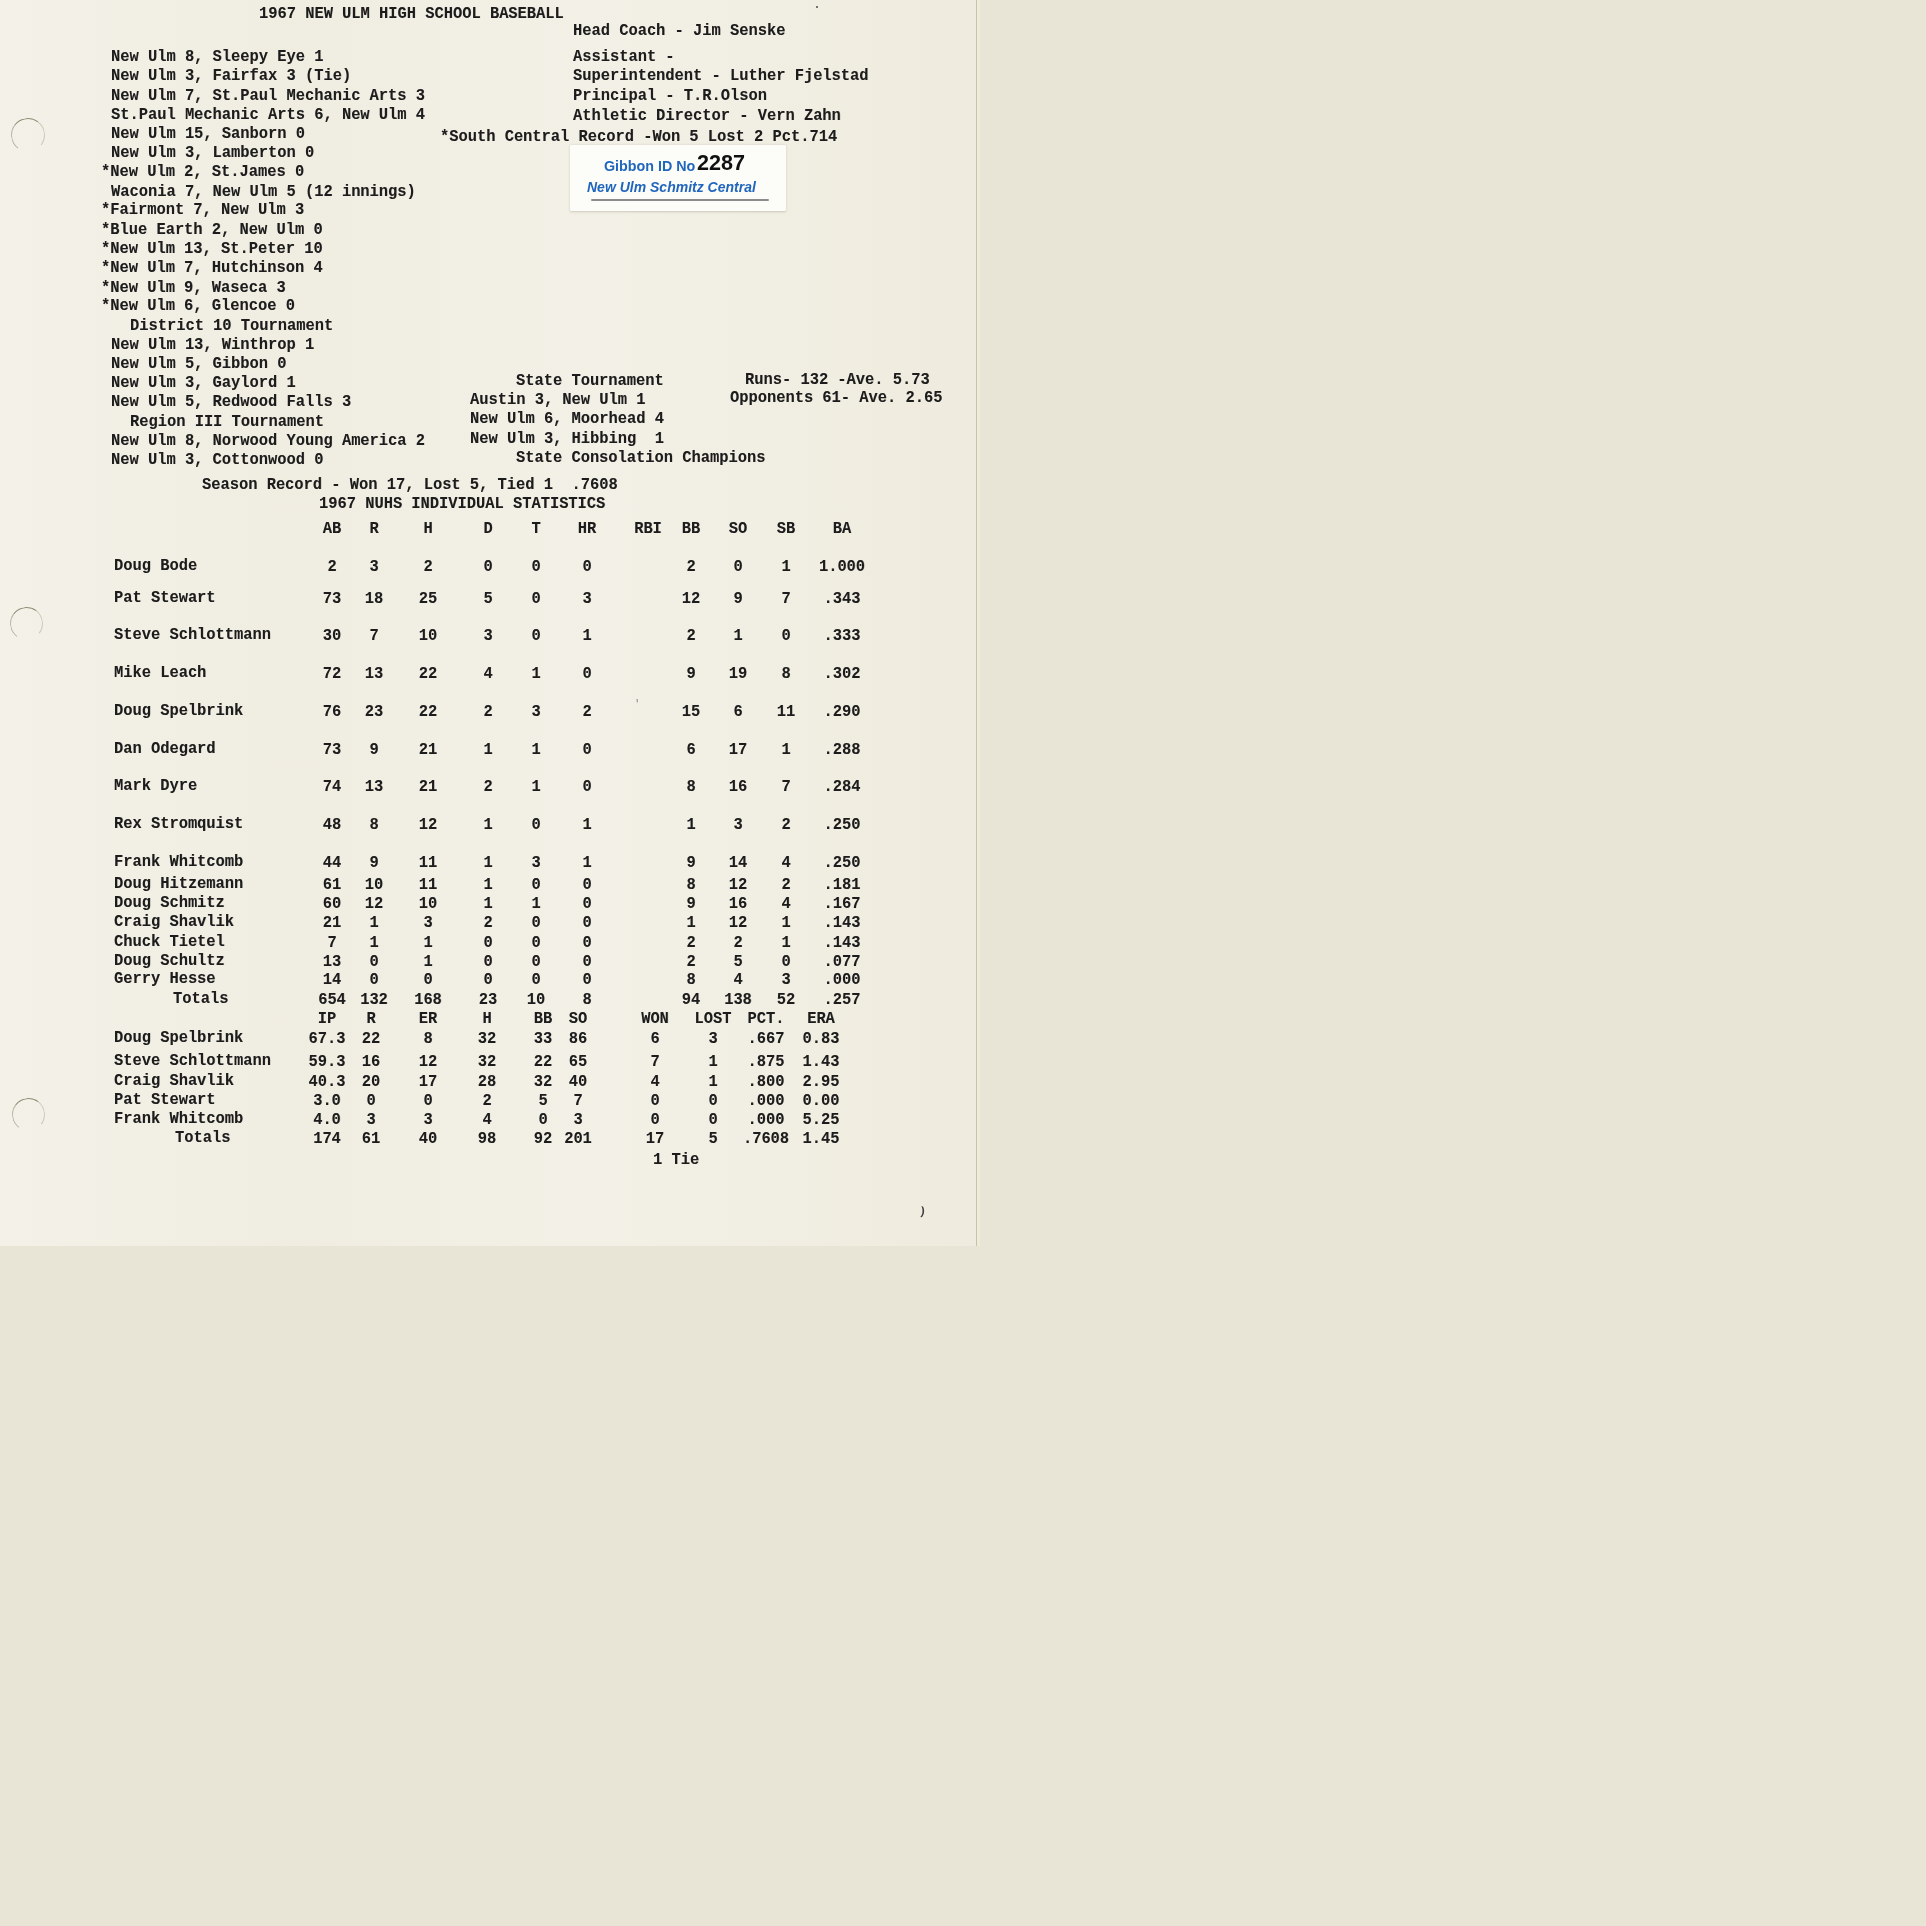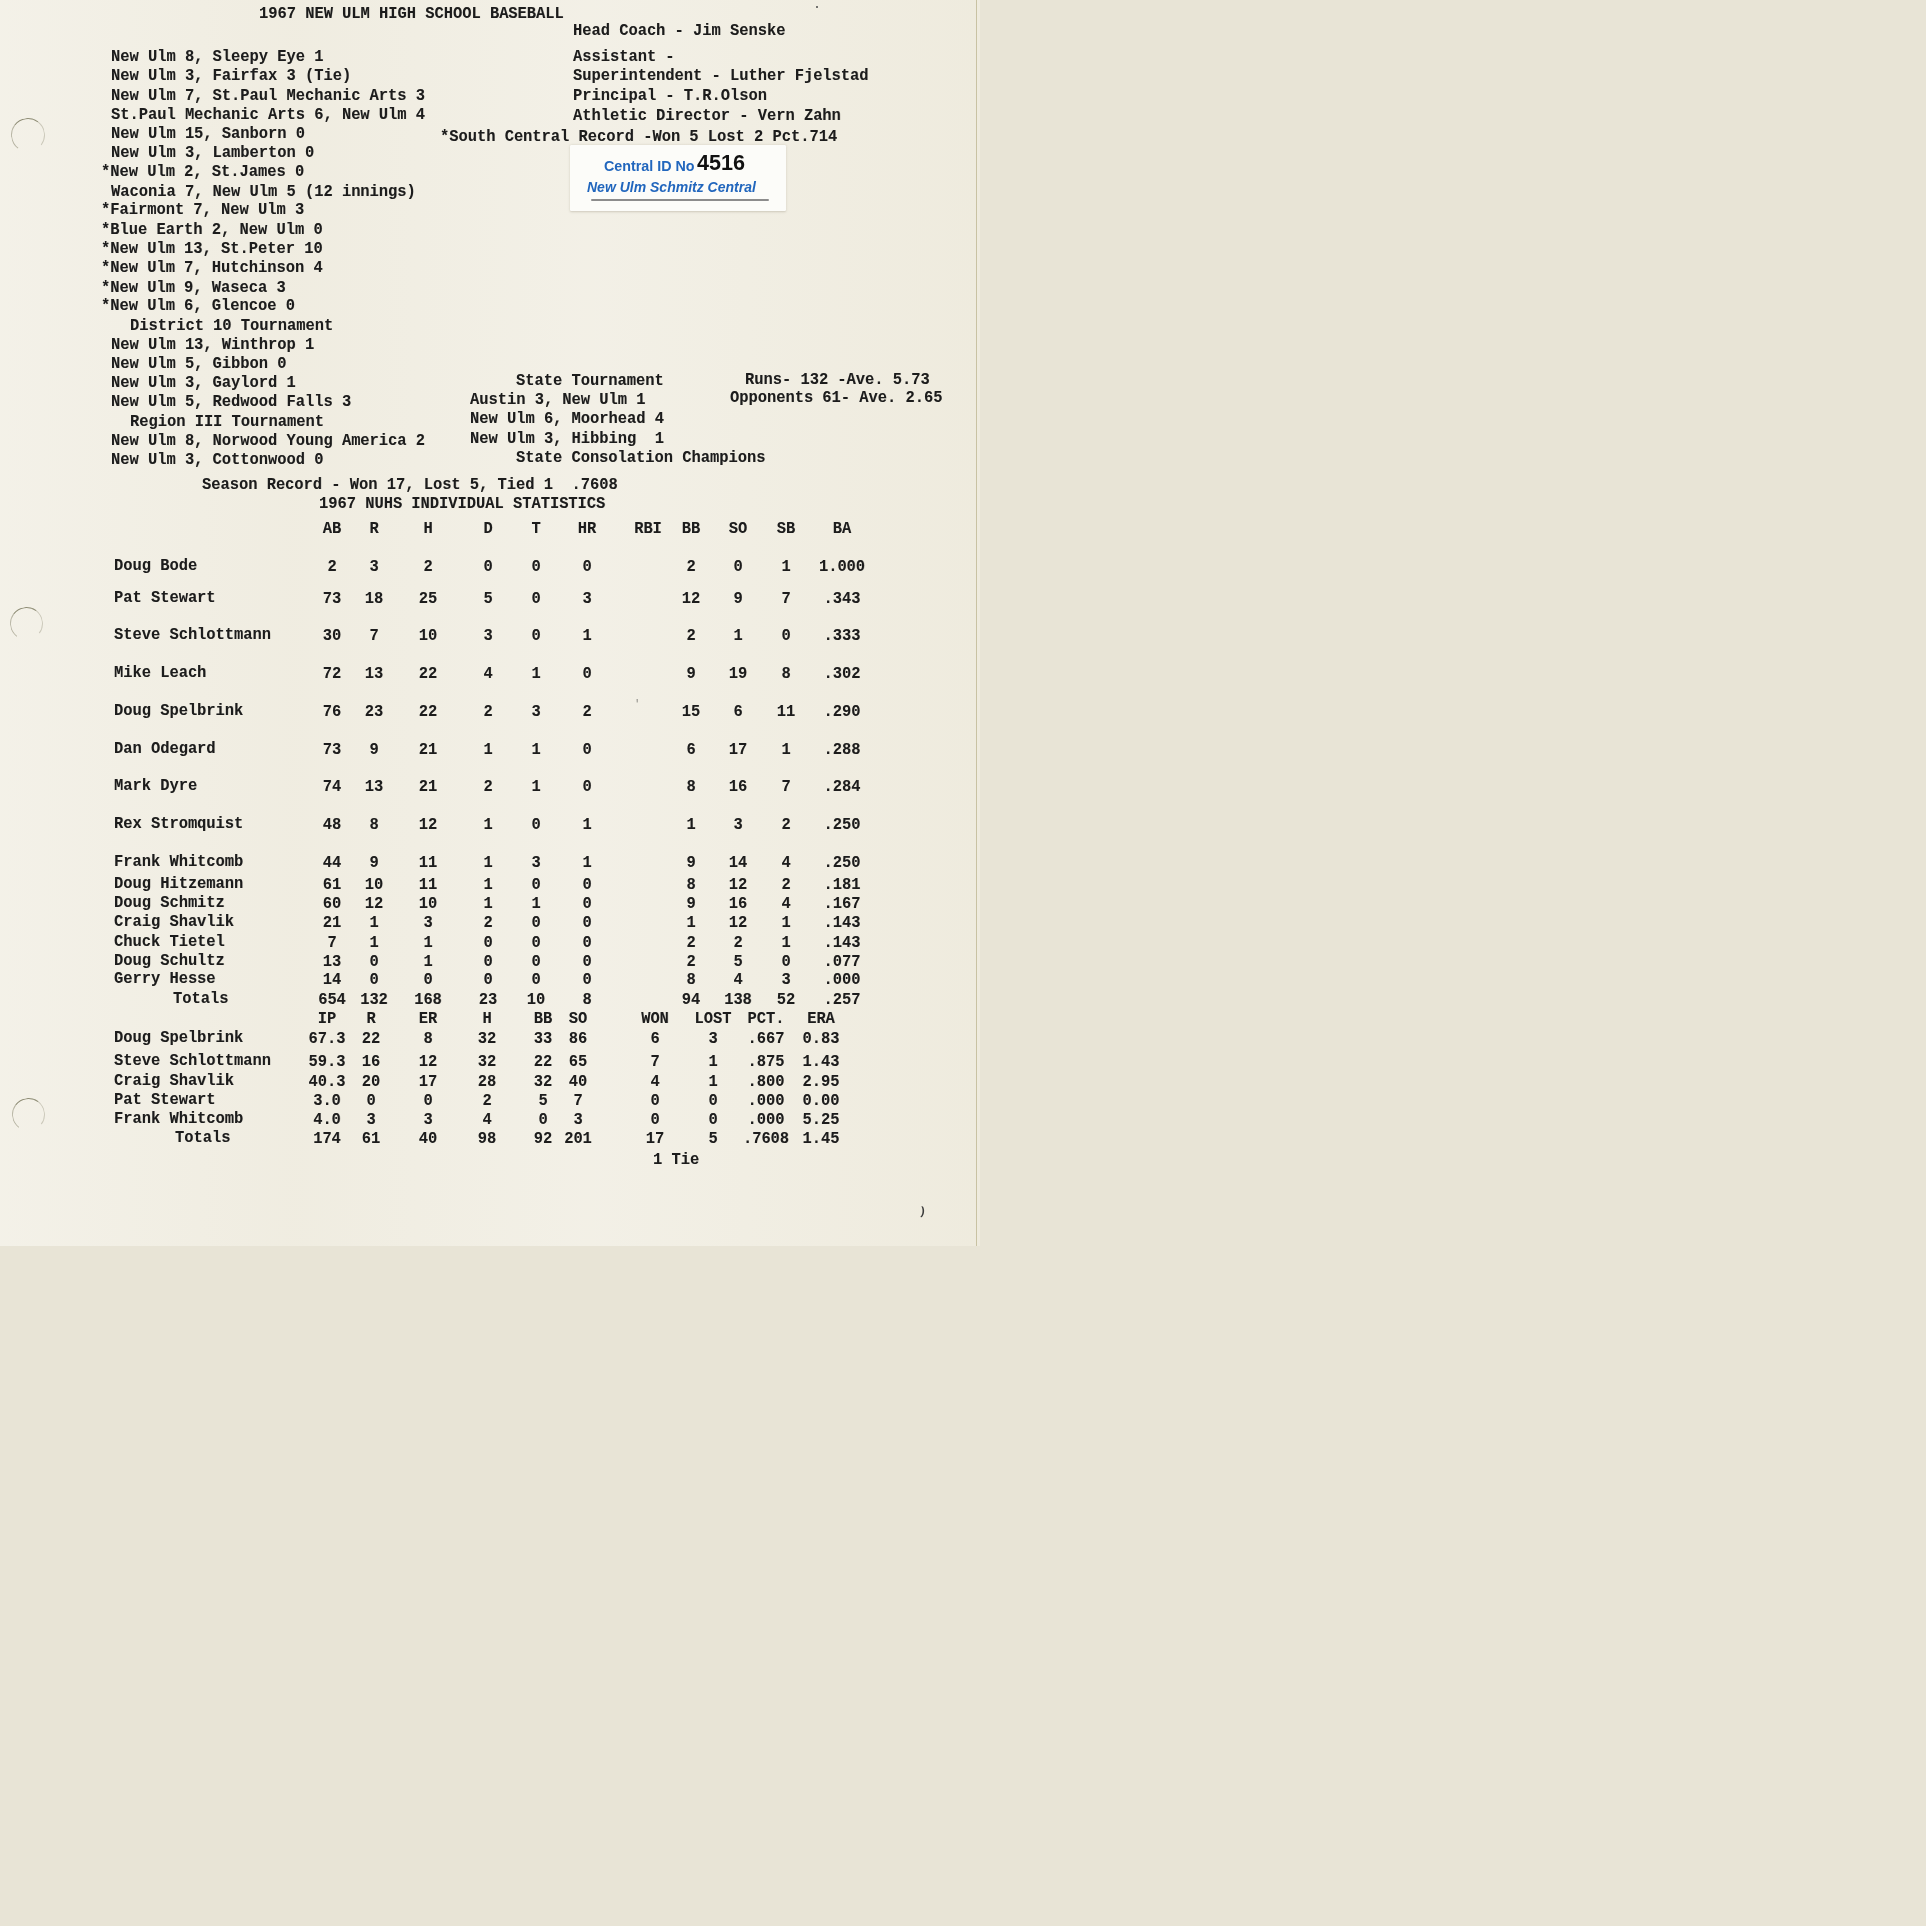--- a/index.html
+++ b/index.html
@@ -44,7 +44,7 @@
   <div class="t" style="left:440px;top:128px;">*South Central Record -Won 5 Lost 2 Pct.714</div>
 
   <div class="sticker">
-    <span class="lbl">Central ID No</span>
+    <span class="lbl">Gibbon ID No</span>
     <span class="num">4516</span>
     <span class="org">New Ulm Schmitz Central</span>
     <span class="bar"></span>

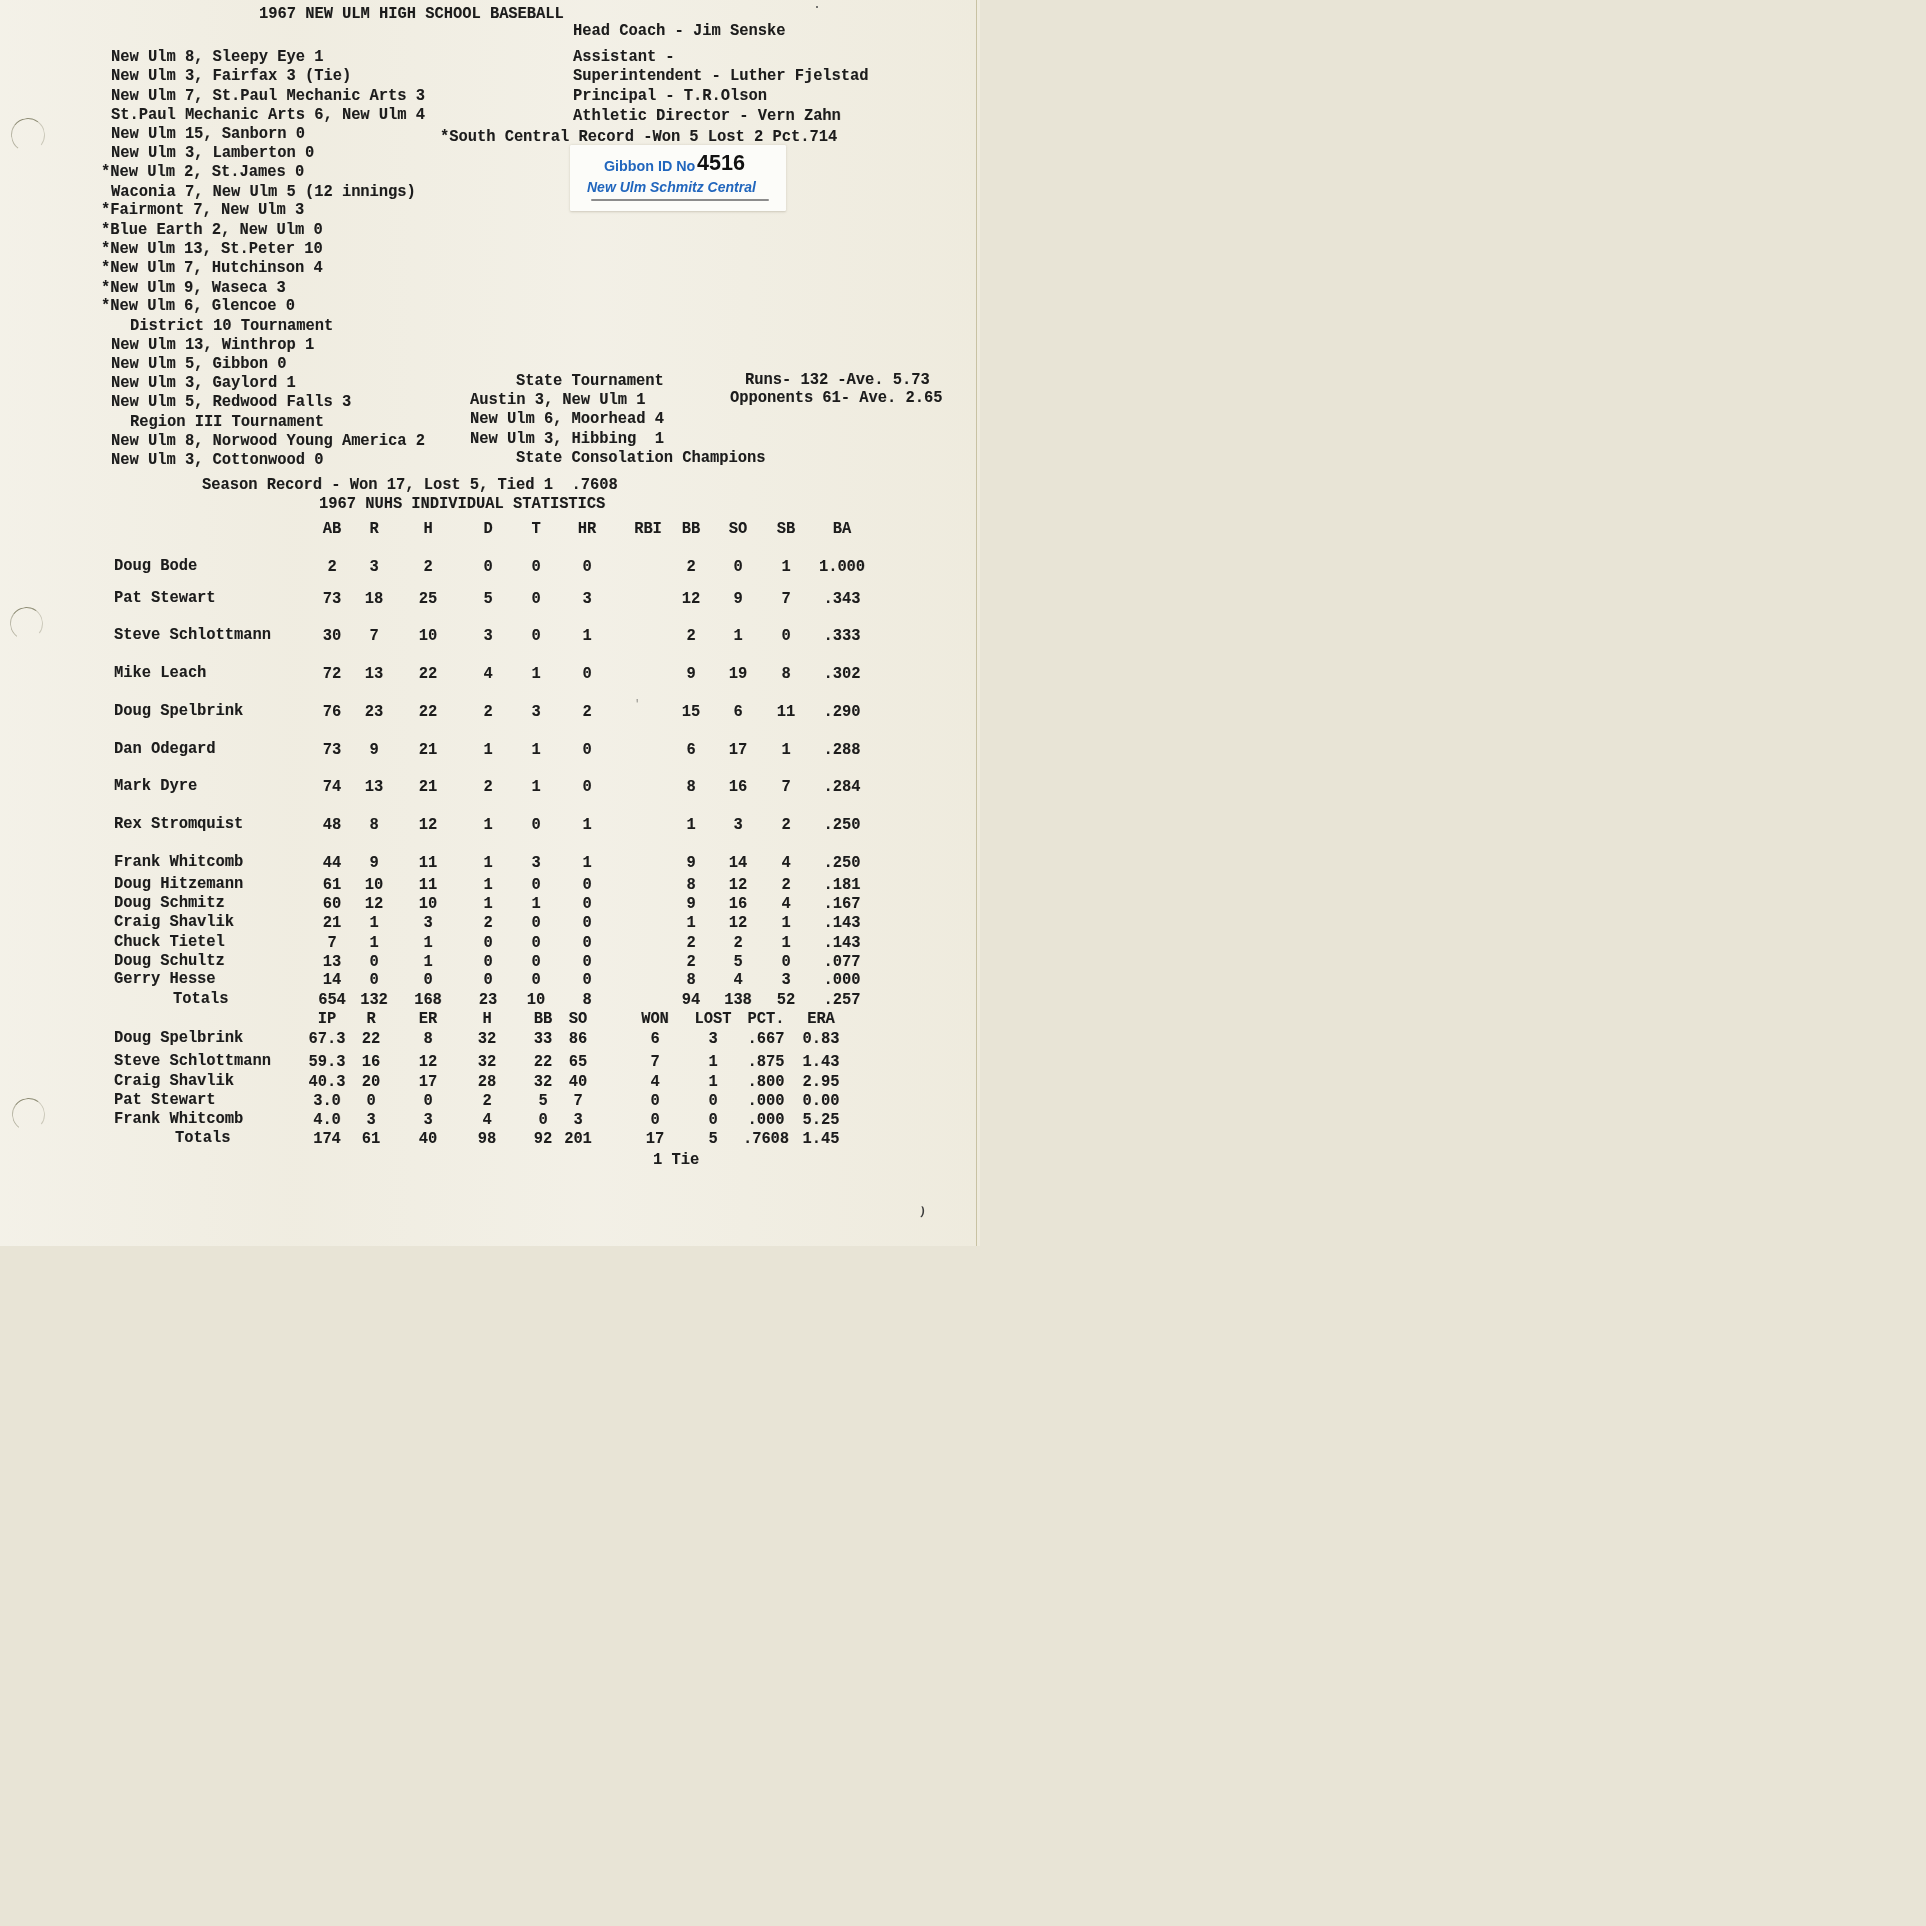--- a/index.html
+++ b/index.html
@@ -45,7 +45,7 @@
 
   <div class="sticker">
     <span class="lbl">Gibbon ID No</span>
-    <span class="num">4516</span>
+    <span class="num">2287</span>
     <span class="org">New Ulm Schmitz Central</span>
     <span class="bar"></span>
   </div>

